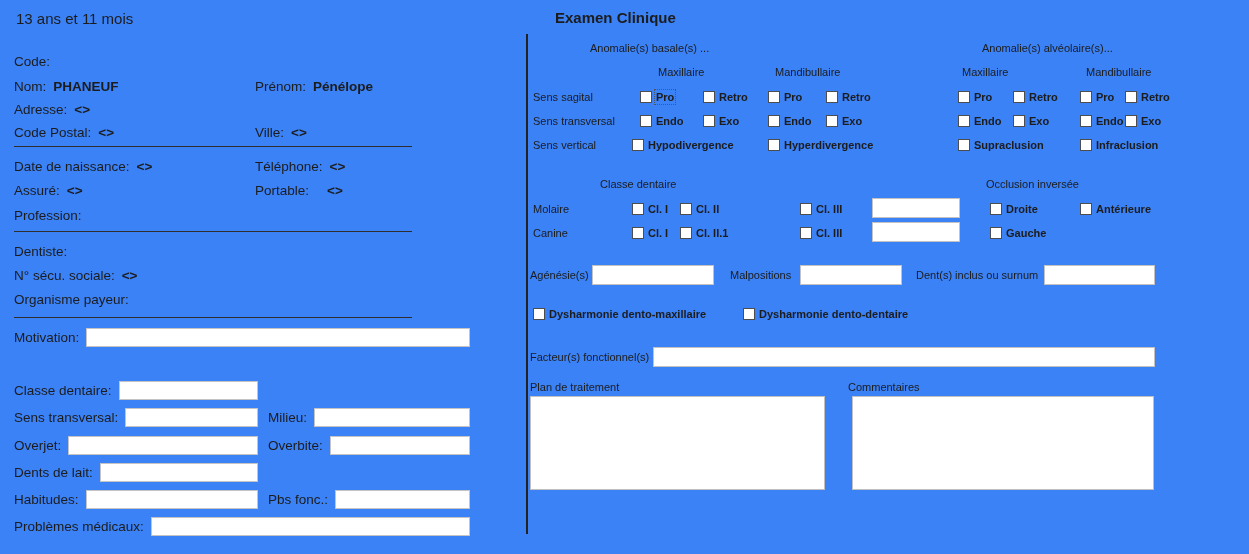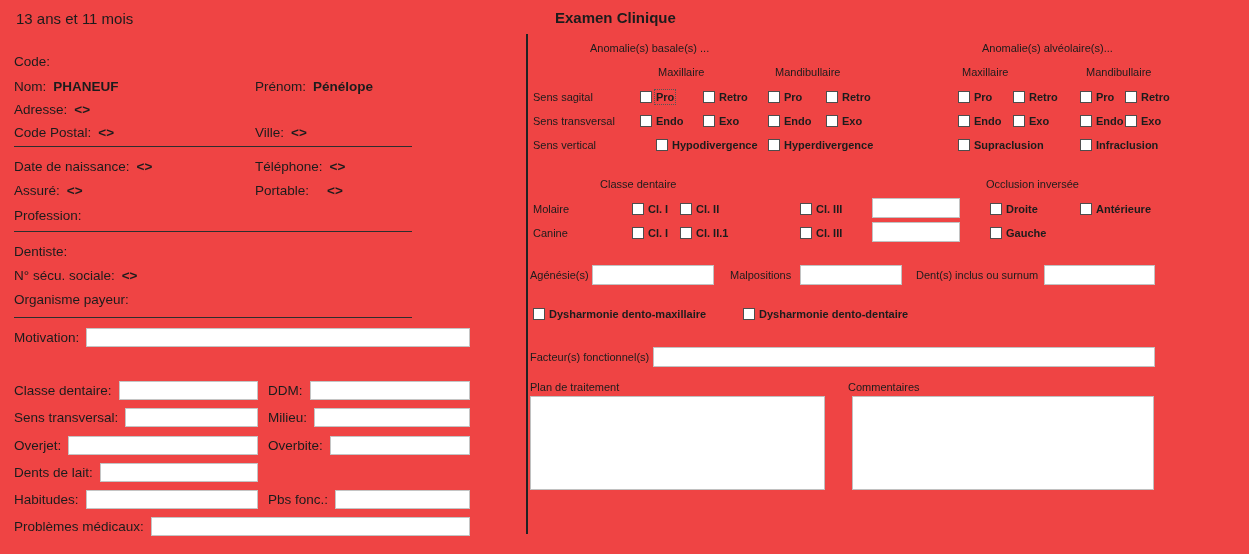--- a/index.html
+++ b/index.html
@@ -3,7 +3,7 @@
 <meta charset="utf-8">
 <style>
   html,body{margin:0;padding:0;background:#fff;}
-  #app{position:relative;width:1249px;height:554px;overflow:hidden;background:#ef4444;
+  #app{position:relative;width:1249px;height:554px;overflow:hidden;background:#3b82f6;
        font-family:"Liberation Sans",sans-serif;color:#1c1c1c;}
   
   .lrow{position:absolute;display:flex;align-items:center;height:20px;font-size:13.5px;white-space:nowrap;}

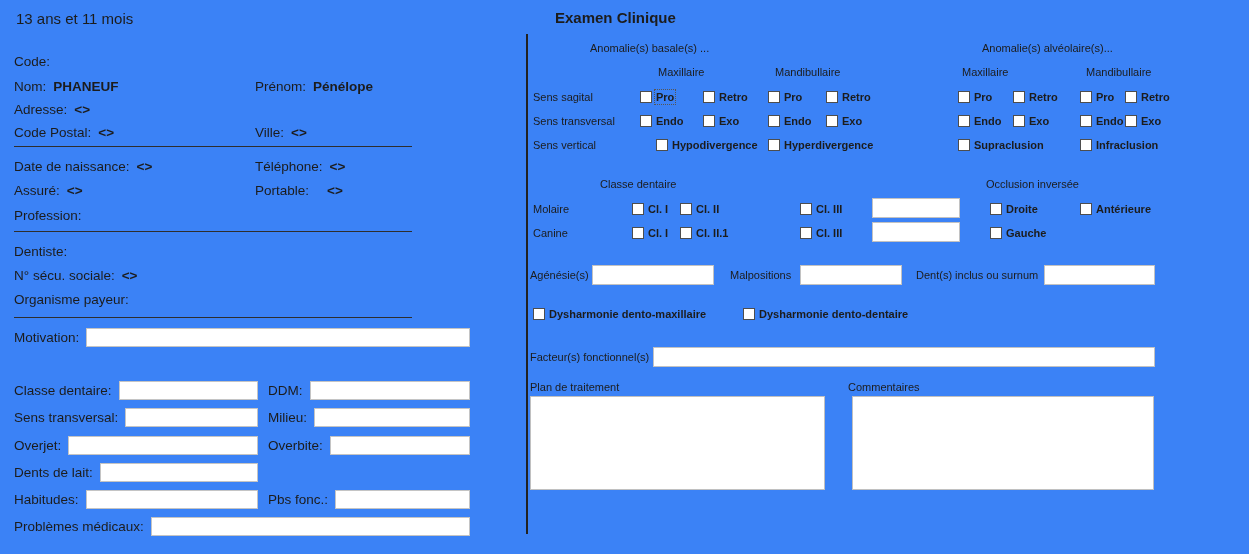--- a/index.html
+++ b/index.html
@@ -235,7 +235,7 @@
     <span class="cbl">Exo</span>
   </label>
 
-  <label class="cbitem" style="left:656px;top:138px">
+  <label class="cbitem" style="left:632px;top:138px">
     <input type="checkbox" class="cb" style="">
     <span class="cbl">Hypodivergence</span>
   </label>

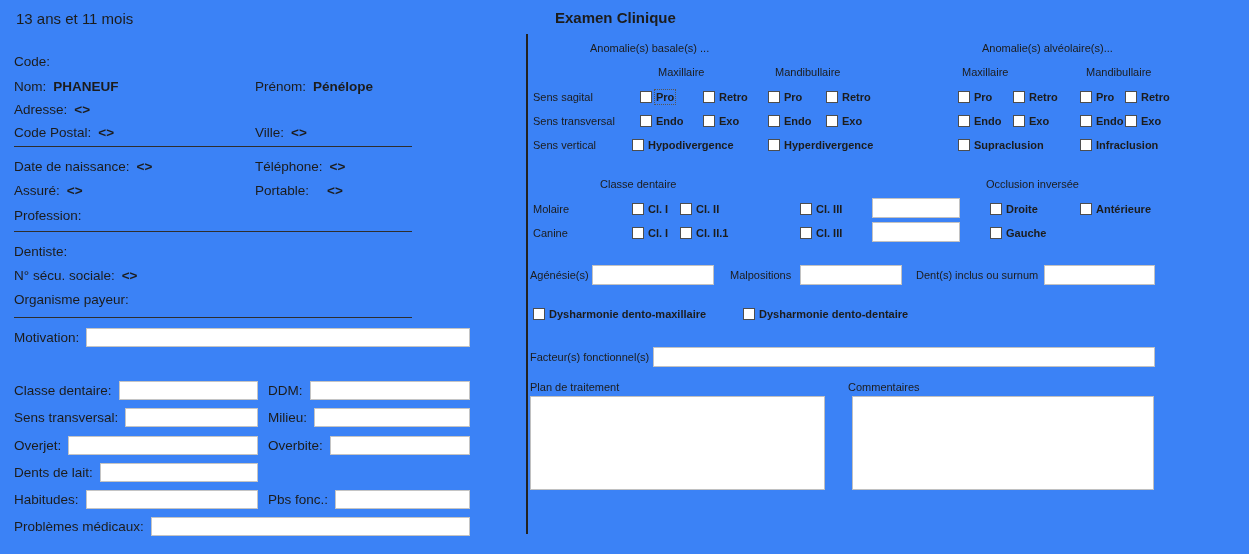--- a/index.html
+++ b/index.html
@@ -109,10 +109,6 @@
     <span>Classe dentaire:</span>
     <input class="fld" value="" style="">
   </div>
-  <div class="lrow" style="left:268px;top:380px;width:202px">
-    <span>DDM:</span>
-    <input class="fld" value="" style="">
-  </div>
 
   <div class="lrow" style="left:14px;top:407px;width:244px">
     <span>Sens transversal:</span>

